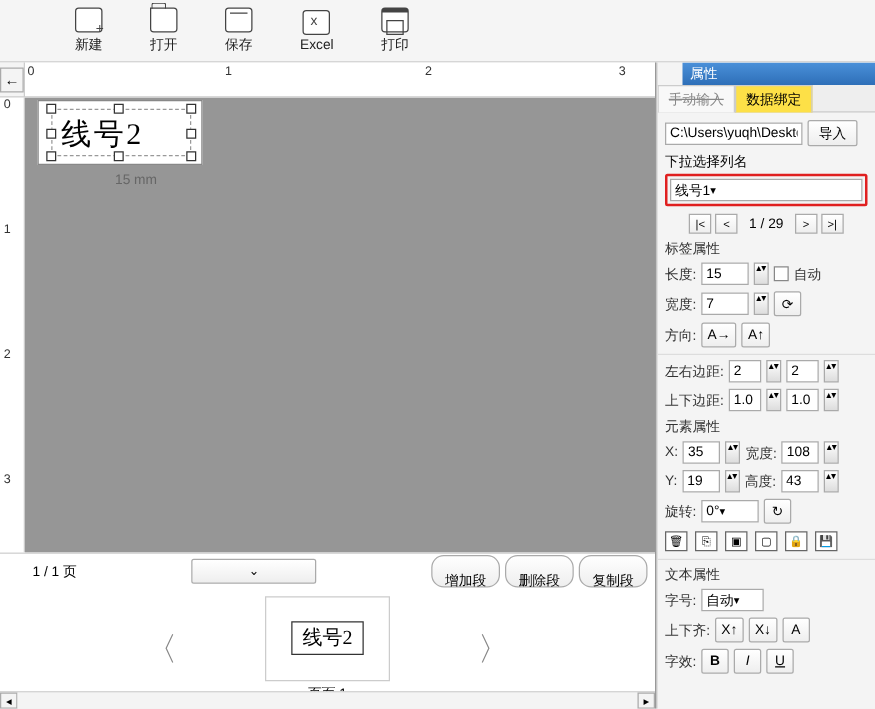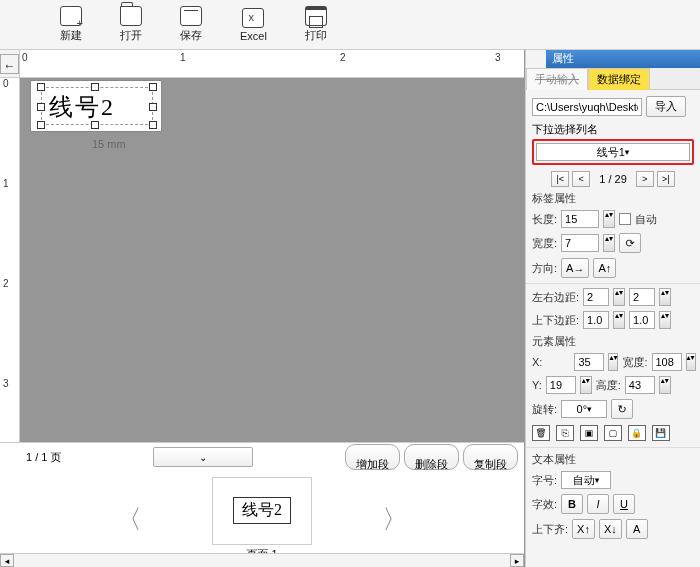--- a/index.html
+++ b/index.html
@@ -63,7 +63,7 @@
 .mini-btn { height: 20px; min-width: 22px; border: 1px solid #aaa; background: linear-gradient(#fff,#eee); font-size: 11px; border-radius: 2px; cursor: pointer; padding:0 4px;}
 .import-btn { padding: 2px 8px; border: 1px solid #aaa; background: linear-gradient(#fff,#eee); font-size: 11px; border-radius: 2px; cursor: pointer; }
 .red-box { border: 2px solid #e02020; border-radius: 2px; padding: 2px; margin-bottom: 6px; }
-.dd { width: 100%; height: 18px; border: 1px solid #aaa; background: #fff; font-size: 11px; display: flex; align-items: center; justify-content: center; padding: 0 3px; }
+.dd { width: 100%; height: 18px; border: 1px solid #aaa; background: #fff; font-size: 11px; display: flex; align-items: center; justify-content: flex-start; padding: 0 3px; }
 .dd::after { content: "▾"; font-size: 9px; }
 .secthdr { font-size: 11px; color: #333; margin: 4px 0 4px 0; }
 .iconrow { display:flex; gap:6px; margin:6px 0;}

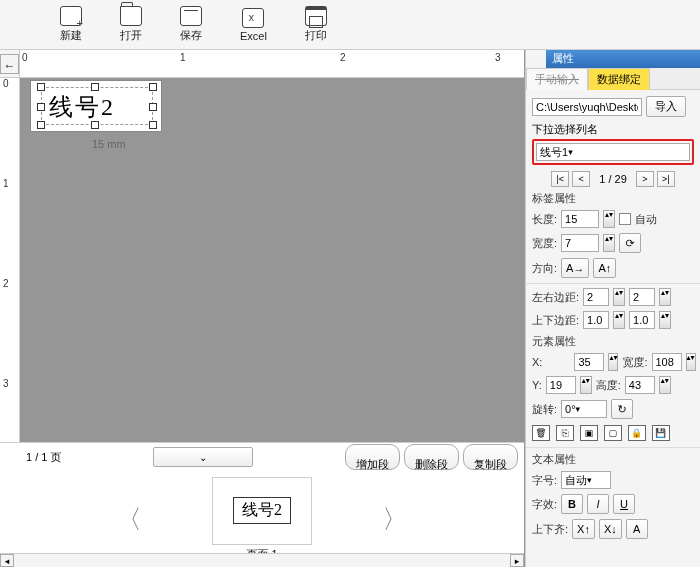--- a/index.html
+++ b/index.html
@@ -233,7 +233,7 @@
       <div class="secthdr">元素属性</div>
       <div class="prow">
           <label>X:</label>
-          <input class="tin" style="width: 30px; margin-left: 28px;" value="35">
+          <input class="tin" style="width: 30px;" value="35">
           <span class="spin">▴▾</span>
           <label>宽度:</label>
           <input class="tin" style="width: 30px;" value="108">

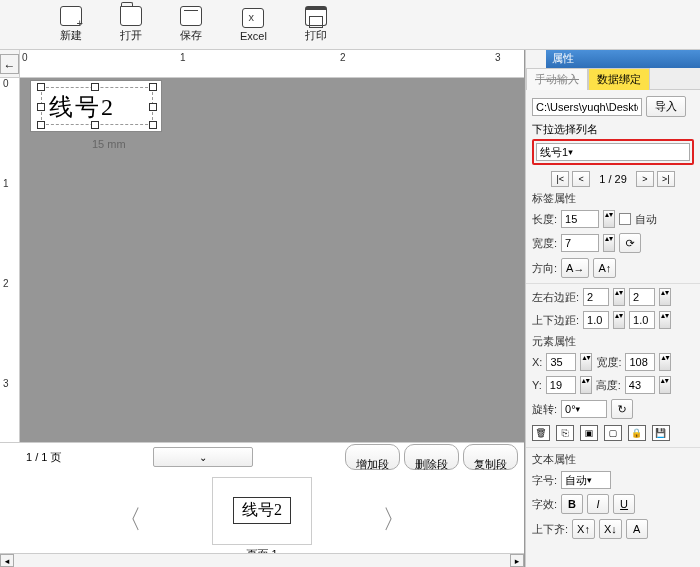--- a/index.html
+++ b/index.html
@@ -272,17 +272,17 @@
           </div>
         </div>
       <div class="prow">
+          <label>上下齐:</label>
+          <button class="mini-btn">X↑</button>
+          <button class="mini-btn">X↓</button>
+          <button class="mini-btn">A</button>
+        </div>
+      <div class="prow">
           <label>字效:</label>
           <button class="mini-btn" style="font-weight:bold;">B</button>
           <button class="mini-btn" style="font-style:italic;">I</button>
           <button class="mini-btn" style="text-decoration:underline;">U</button>
         </div>
-      <div class="prow">
-          <label>上下齐:</label>
-          <button class="mini-btn">X↑</button>
-          <button class="mini-btn">X↓</button>
-          <button class="mini-btn">A</button>
-        </div>
 
     </div>
   </div>

